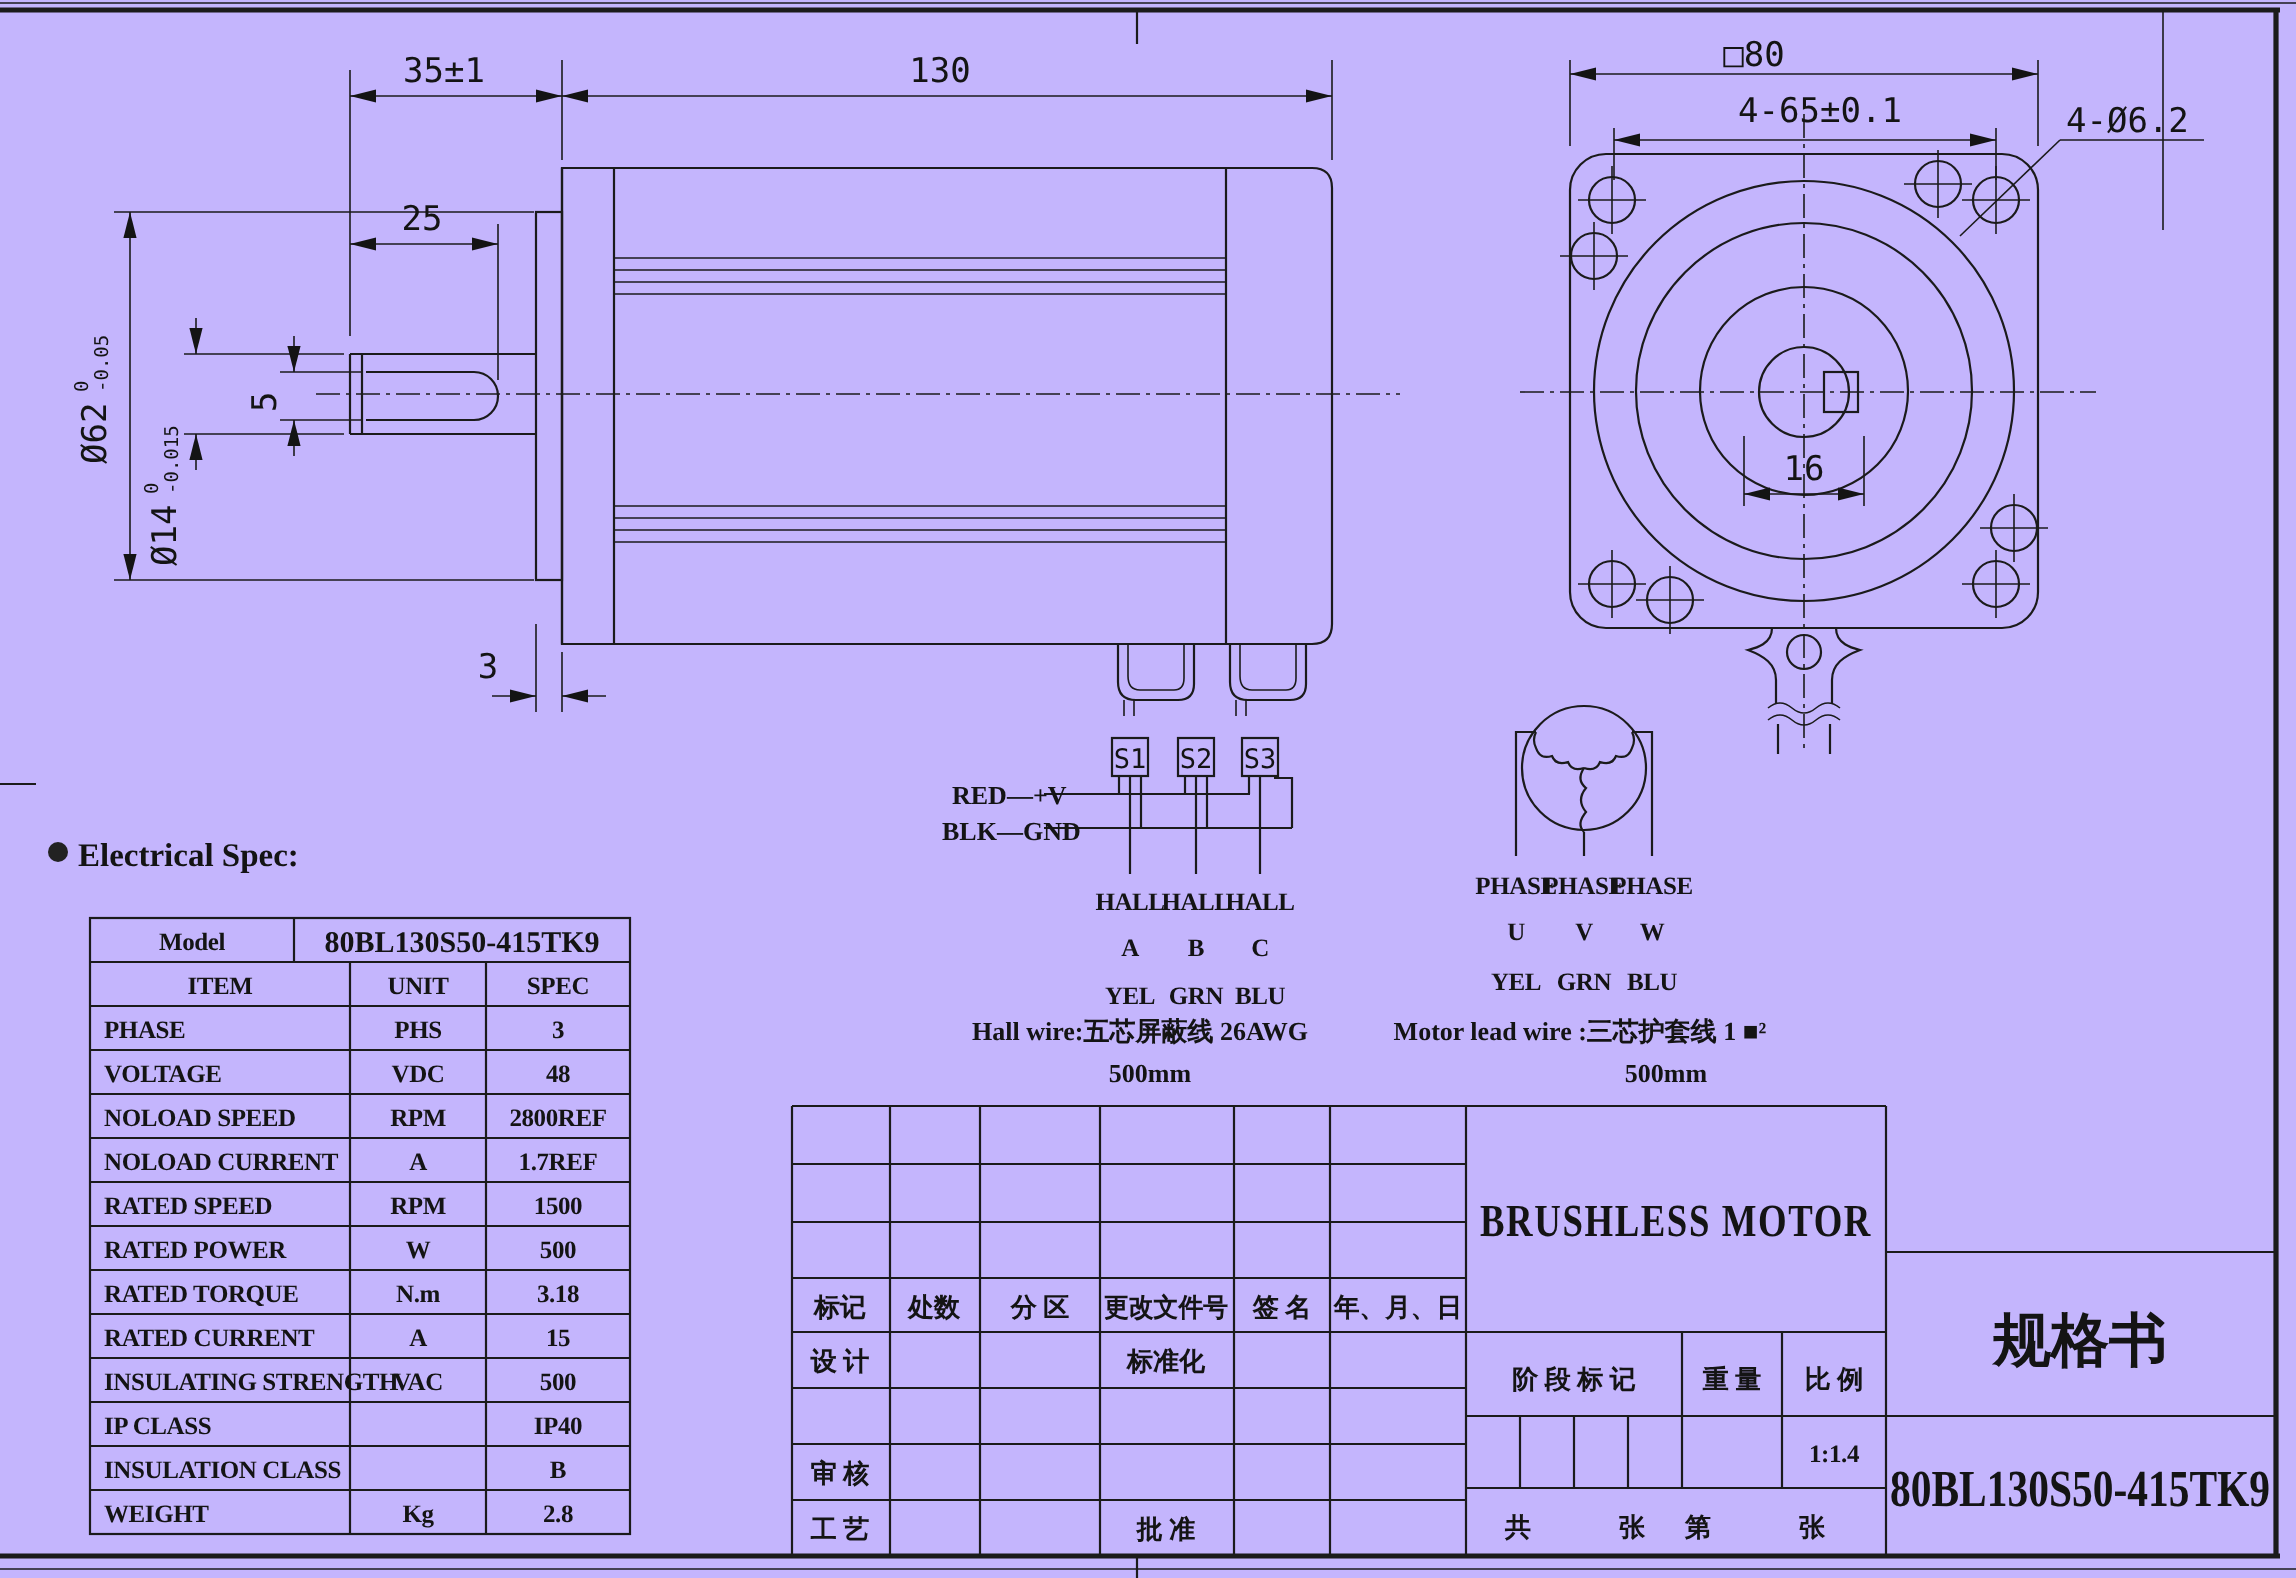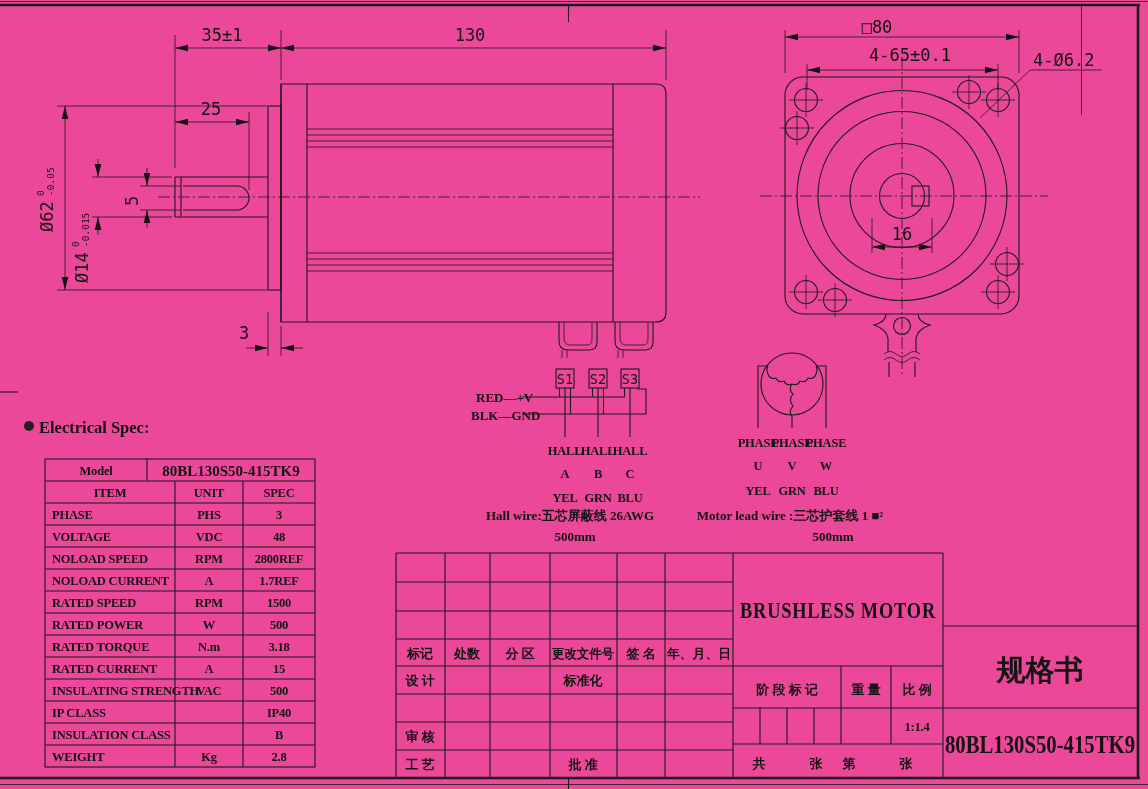--- a/index.html
+++ b/index.html
@@ -3,7 +3,7 @@
 <meta charset="utf-8">
 <style>
   html,body{margin:0;padding:0;background:#e8e8e8;}
-  #sheet{position:relative;width:1148px;height:789px;background:#ec4899;overflow:hidden;
+  #sheet{position:relative;width:1148px;height:789px;background:#c4b5fd;overflow:hidden;
          font-family:"Liberation Serif", serif;}
   svg text{fill:#141414;}
   .t-dim{font-family:"DejaVu Sans Mono", monospace;font-size:17px;}

